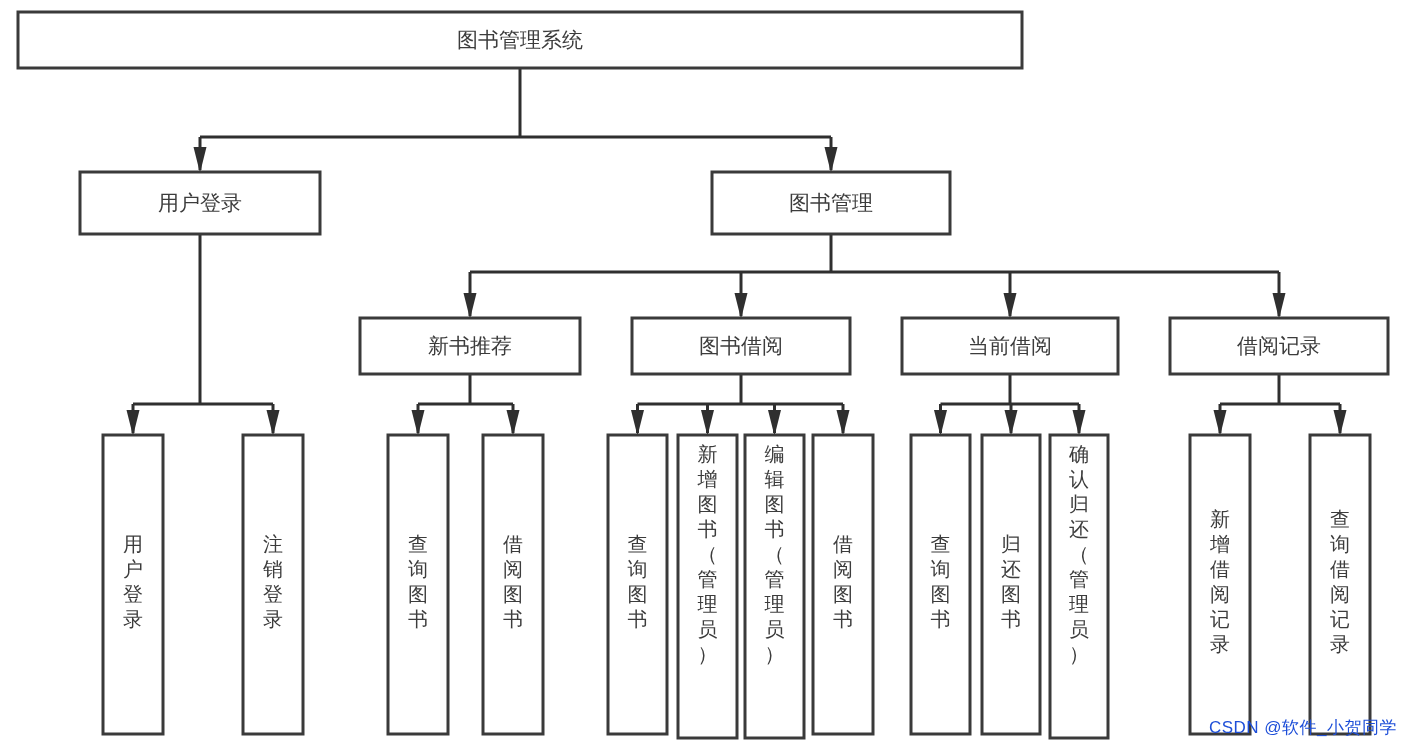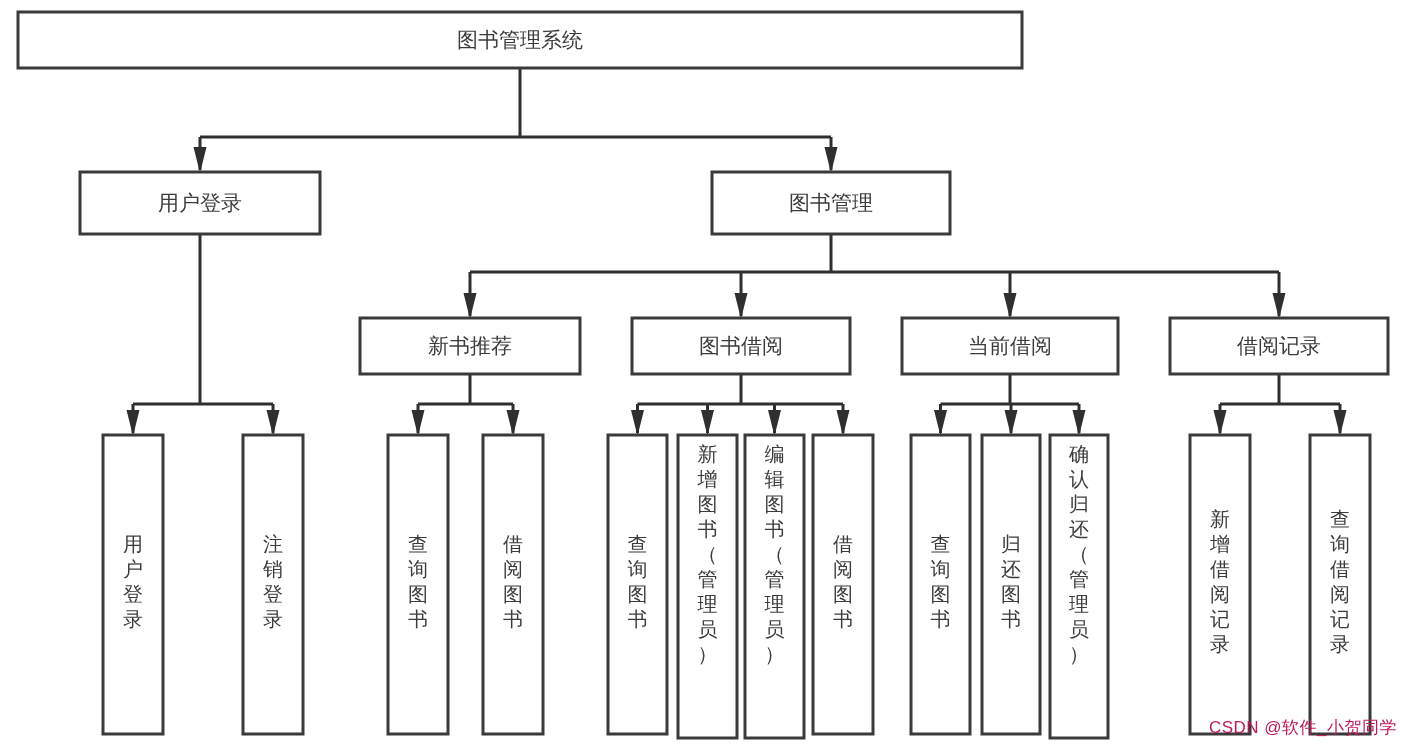--- a/index.html
+++ b/index.html
@@ -55,7 +55,7 @@
     bottom: 8px;
     font-family: "Liberation Sans", "DejaVu Sans", sans-serif;
     font-size: 17px;
-    color: #be185d;
+    color: #1d4ed8;
     white-space: nowrap;
     user-select: none;
     letter-spacing: 0.5px;

